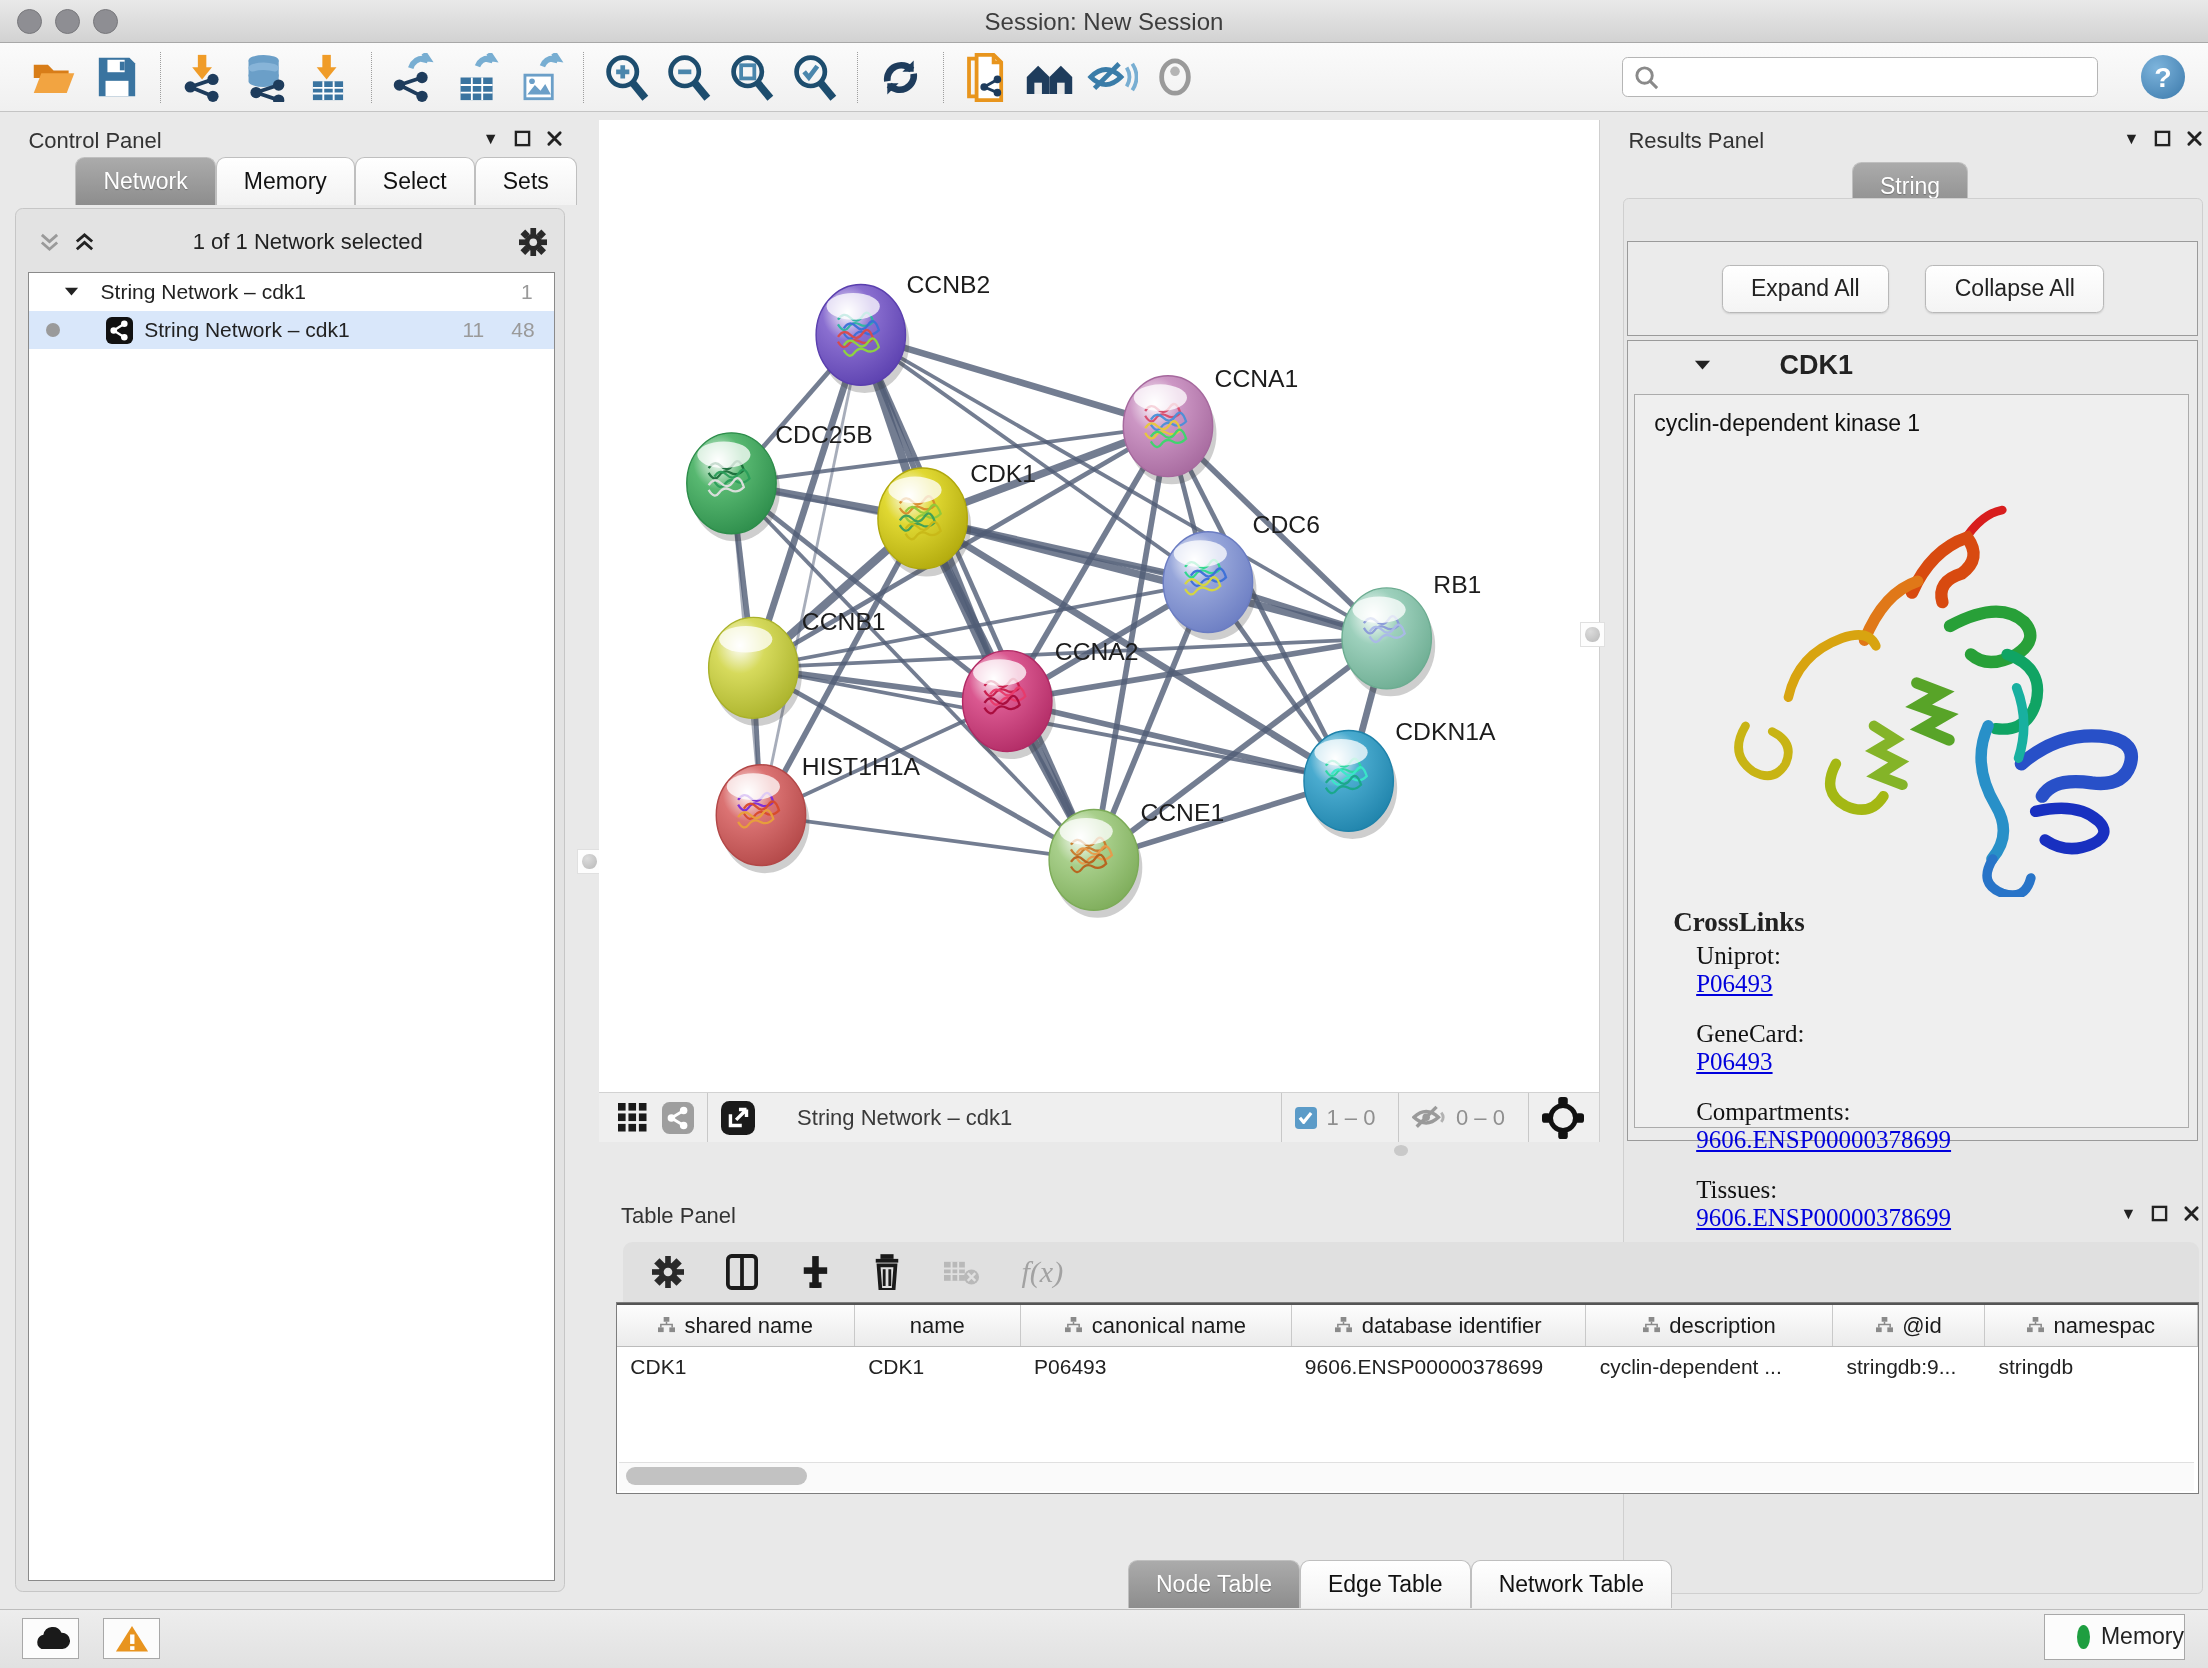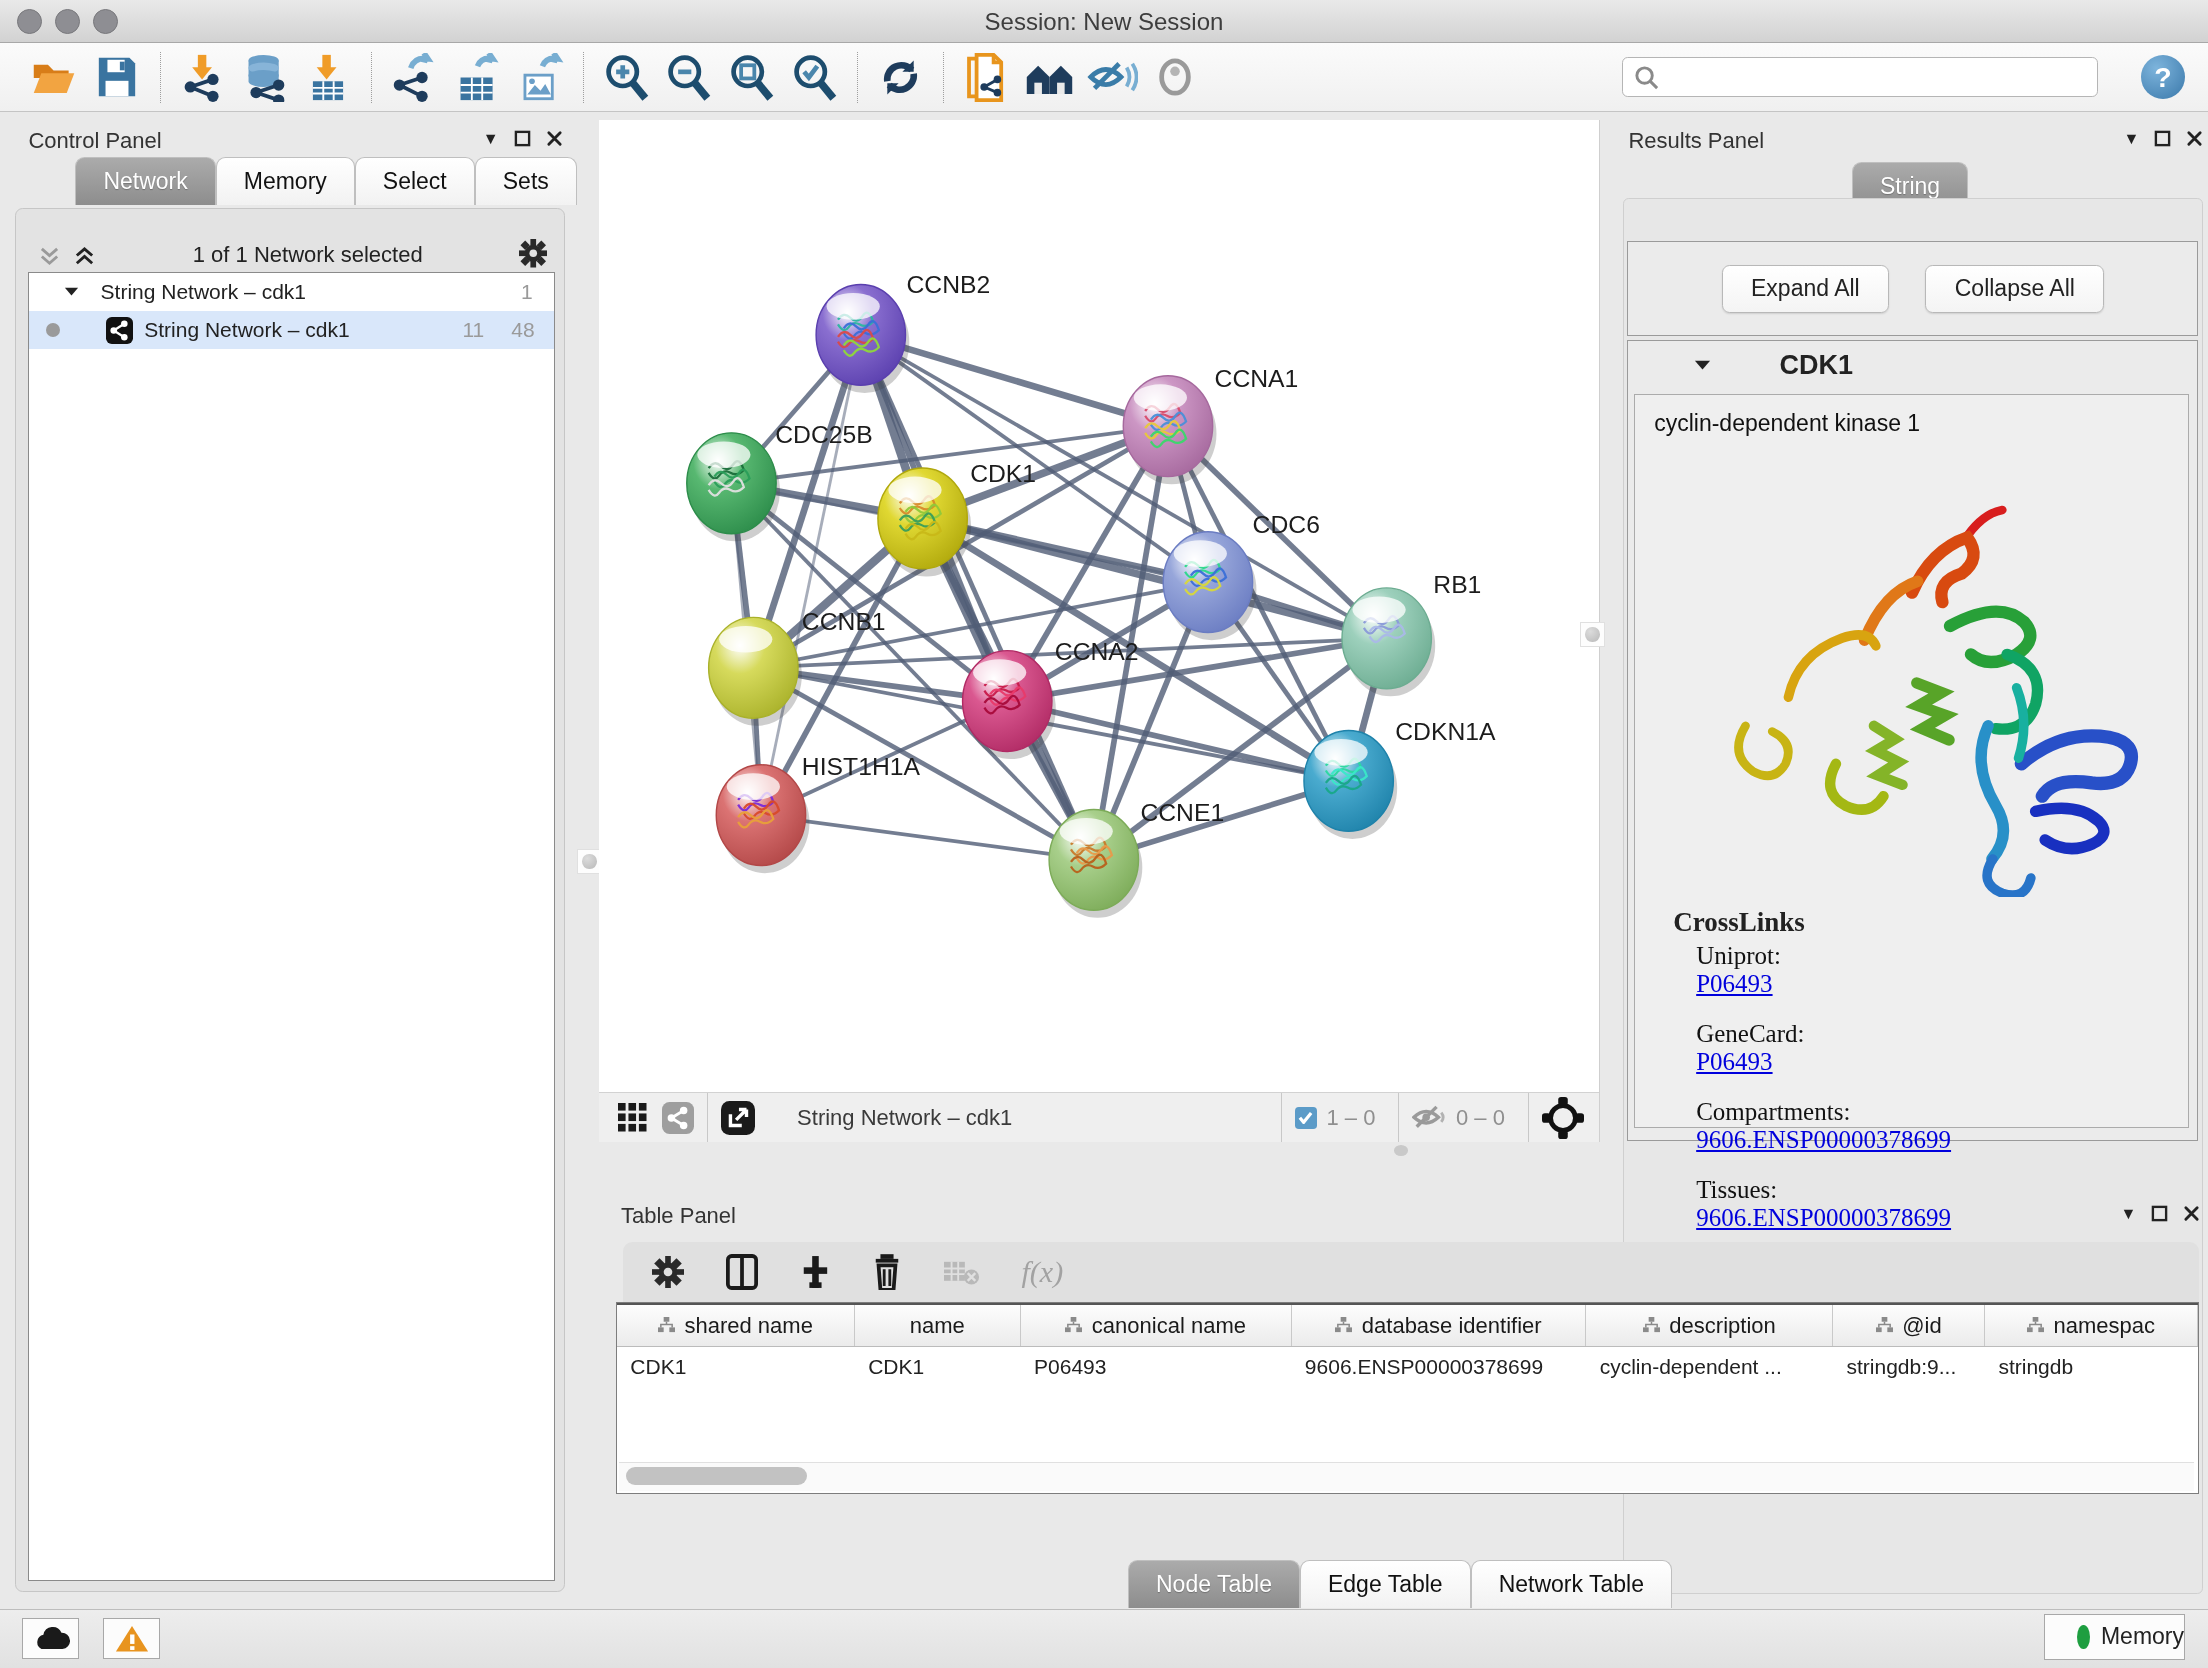--- a/index.html
+++ b/index.html
@@ -39,7 +39,7 @@
   #cp-tabs{position:absolute;left:53px;top:37px;display:flex;padding-left:11px;}
   #cp-body{position:absolute;left:3.8px;top:88px;width:550px;height:1384px;background:#e3e3e3;
     border:1px solid #c6c6c6;border-radius:7.6px;box-sizing:border-box;}
-  #cp-selrow{position:absolute;left:0;top:7.6px;width:100%;height:51px;display:flex;align-items:flex-end;}
+  #cp-selrow{position:absolute;left:0;top:7.6px;width:100%;height:51px;display:flex;align-items:center;}
   #cp-selrow .txt{flex:1;text-align:center;font-size:22px;color:#222;}
   #cp-tree{position:absolute;left:11.4px;top:63px;width:527px;height:1309px;background:#fff;
     border:1.9px solid #8a8a8a;box-sizing:border-box;}

